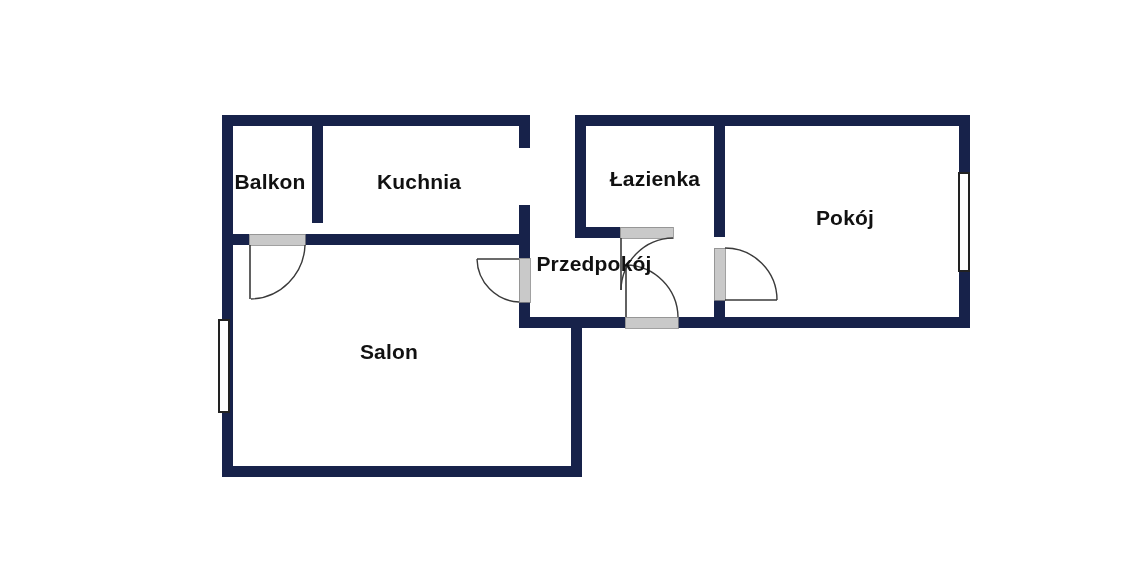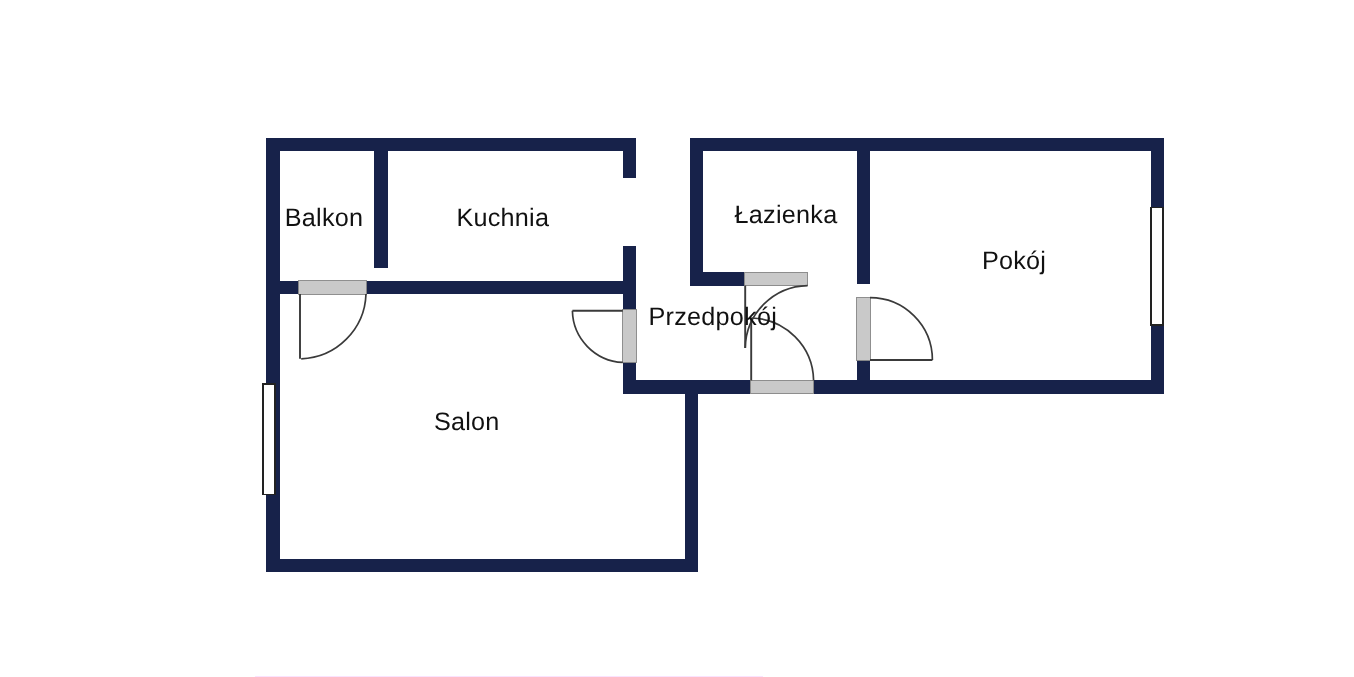--- a/index.html
+++ b/index.html
@@ -17,7 +17,8 @@
     position: relative;
     width: 1128px;
     height: 564px;
-    background: #f0abfc;
+    background: #be185d;
+    font-weight: bold;
   }
   #plan-svg {
     display: block;

